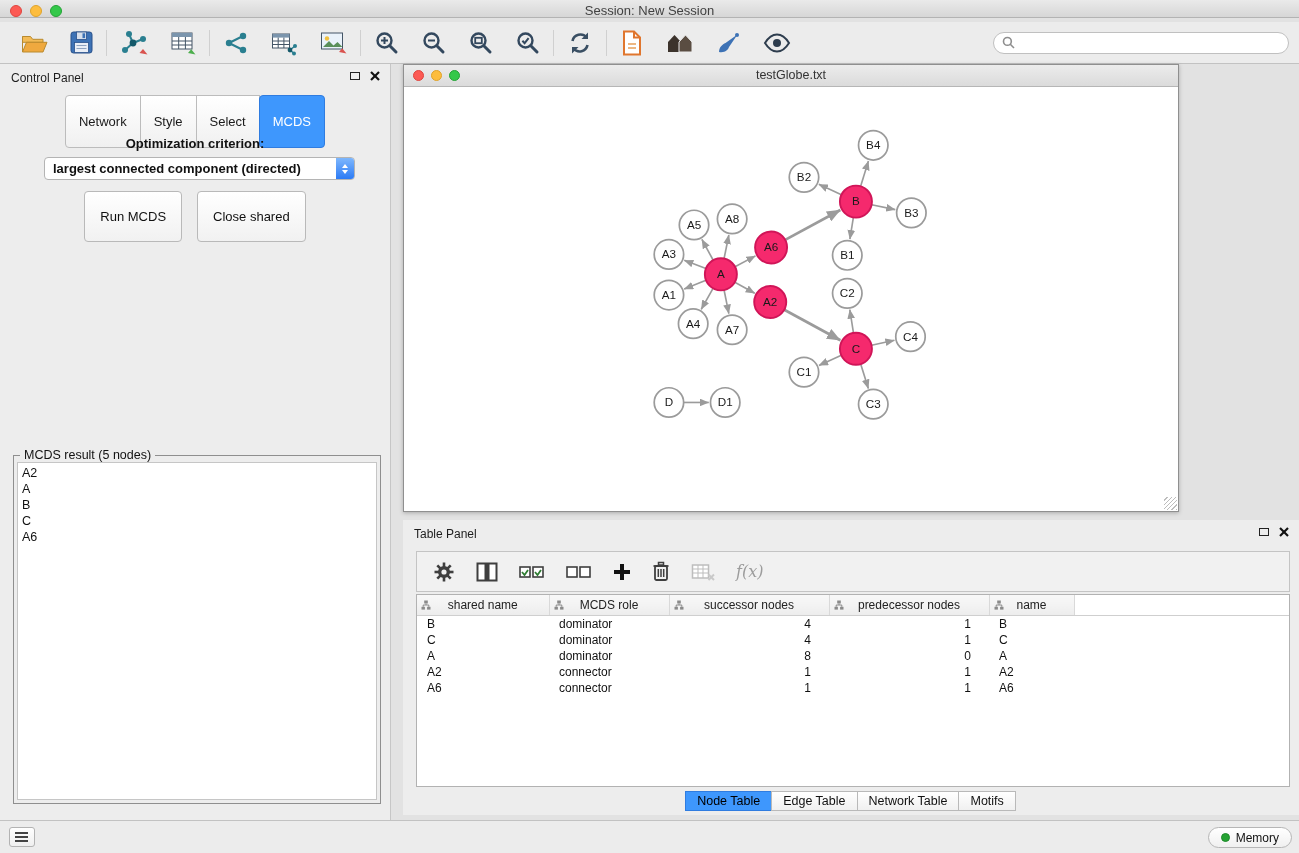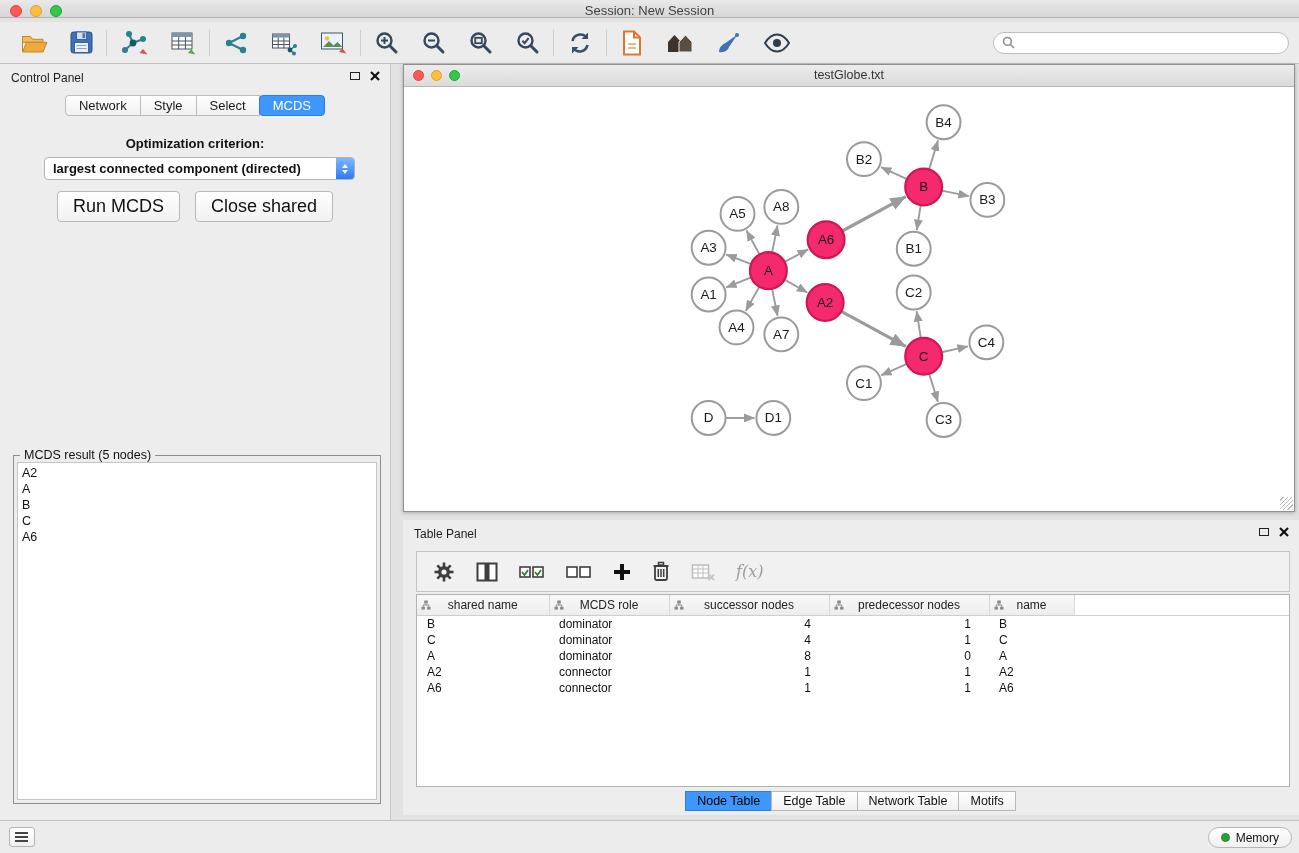--- a/index.html
+++ b/index.html
@@ -48,7 +48,7 @@
   .result-item{font-size:12.5px;line-height:16px;color:#111;}
 
   
-  .network-window{position:absolute;left:403px;top:64px;width:892px;height:448px;background:#fff;border:1px solid #8f8f8f;box-sizing:border-box;box-shadow:0 1px 4px rgba(0,0,0,0.25);}
+  .network-window{position:absolute;left:403px;top:64px;width:776px;height:448px;background:#fff;border:1px solid #8f8f8f;box-sizing:border-box;box-shadow:0 1px 4px rgba(0,0,0,0.25);}
   .net-titlebar{height:21px;background:linear-gradient(#ececec,#dbdbdb);border-bottom:1px solid #b6b6b6;position:relative;}
   .net-title{text-align:center;font-size:12.5px;line-height:21px;color:#333;}
   .net-lights{position:absolute;left:9px;top:5px;display:flex;gap:7px;}

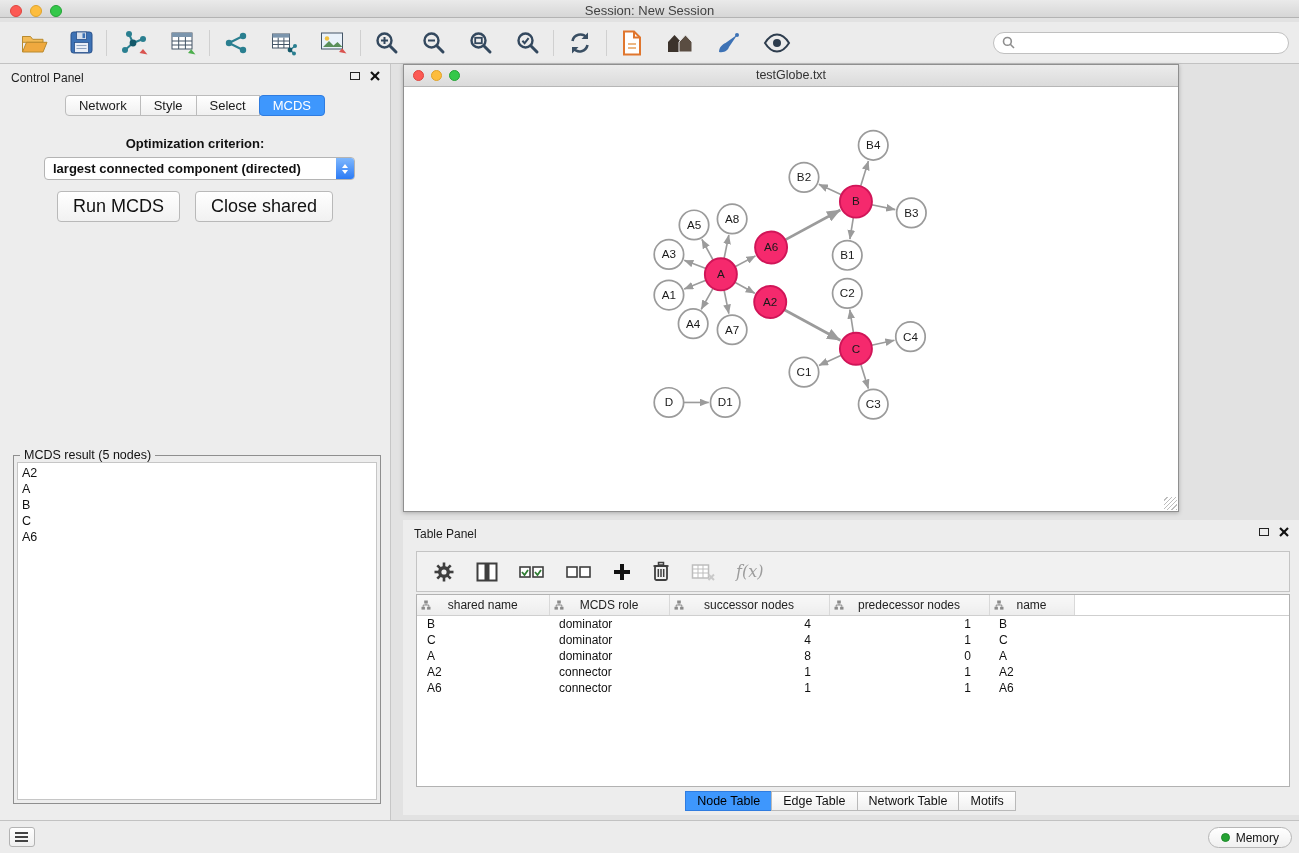--- a/index.html
+++ b/index.html
@@ -30,7 +30,7 @@
   
   .control-panel{position:absolute;left:0;top:64px;width:391px;height:756px;background:#ededed;border-right:1px solid #c6c6c6;box-sizing:border-box;}
   .cp-tabs{display:flex;justify-content:center;position:absolute;top:31px;left:0;right:0;}
-  .cp-tab{font-size:13px;color:#1a1a1a;background:linear-gradient(#ffffff,#f0f0f0);border:1px solid #bcbcbc;padding:2px 13px;margin-left:-1px;}
+  .cp-tab{font-size:13px;color:#1a1a1a;background:linear-gradient(#ffffff,#f0f0f0);border:1px solid #bcbcbc;padding:18px 13px;margin-left:-1px;}
   .cp-tab:first-child{border-radius:4px 0 0 4px;margin-left:0;}
   .cp-tab:last-child{border-radius:0 4px 4px 0;}
   .cp-tab.active{background:#3e97fd;border-color:#2f7ce0;color:#fff;border-radius:4px;}

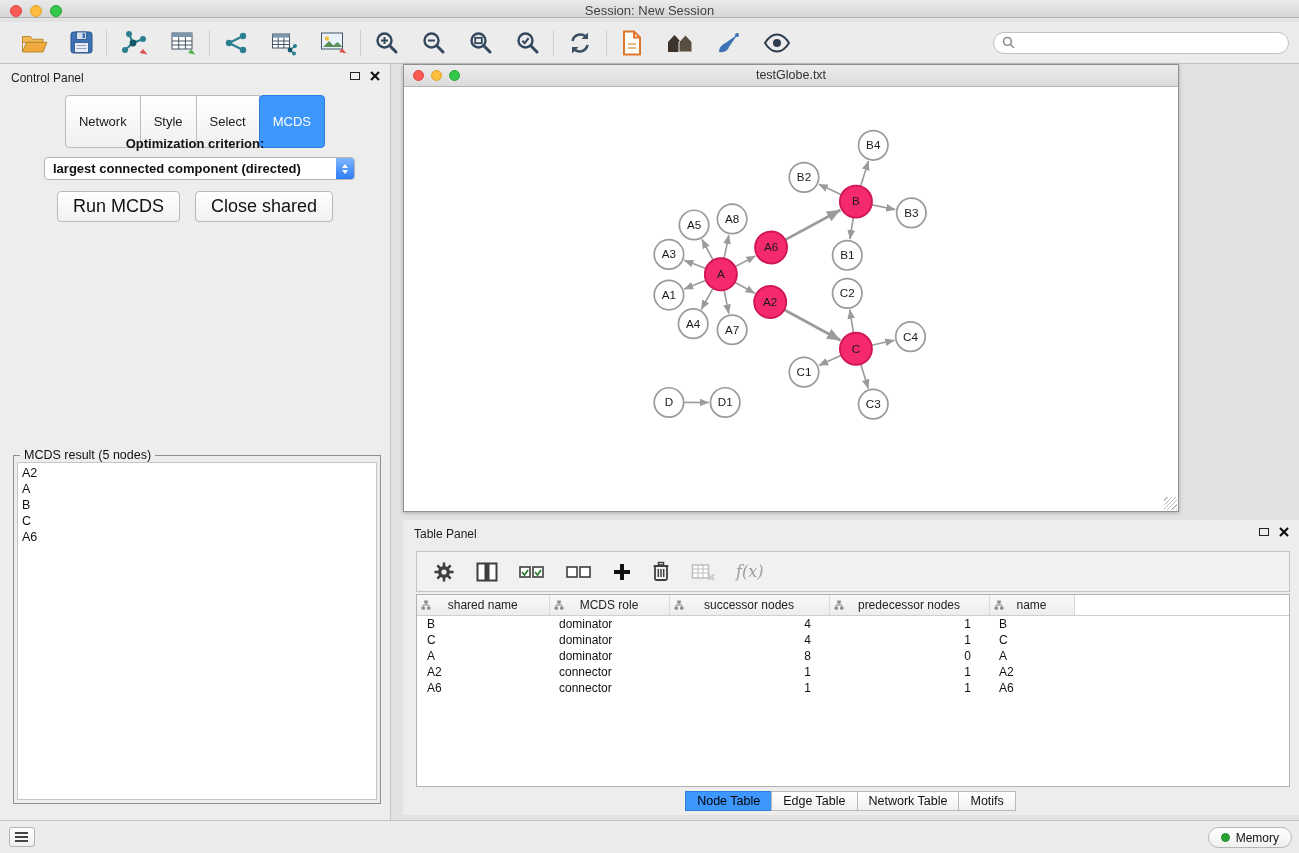--- a/index.html
+++ b/index.html
@@ -41,7 +41,7 @@
   .stepper .up{width:0;height:0;border-left:3.5px solid transparent;border-right:3.5px solid transparent;border-bottom:4px solid #fff;}
   .stepper .down{width:0;height:0;border-left:3.5px solid transparent;border-right:3.5px solid transparent;border-top:4px solid #fff;}
   .btn-row{position:absolute;top:127px;left:0;right:0;display:flex;justify-content:center;gap:15px;}
-  .btn{font-size:18px;padding:4px 15px;background:linear-gradient(#ffffff,#f1f1f1);border:1px solid #b9b9b9;border-radius:4px;color:#111;}
+  .btn{font-size:13px;padding:17px 15px;background:linear-gradient(#ffffff,#f1f1f1);border:1px solid #b9b9b9;border-radius:4px;color:#111;}
   .result-box{position:absolute;left:13px;right:9px;top:391px;height:347px;border:1px solid #8f8f8f;}
   .result-title{position:absolute;top:-8px;left:6px;background:#ededed;padding:0 4px;font-size:12.5px;color:#111;}
   .result-list{position:absolute;left:3px;right:3px;top:6px;bottom:3px;background:#fff;border:1px solid #c6c6c6;padding:2px 0 0 4px;overflow:hidden;}

